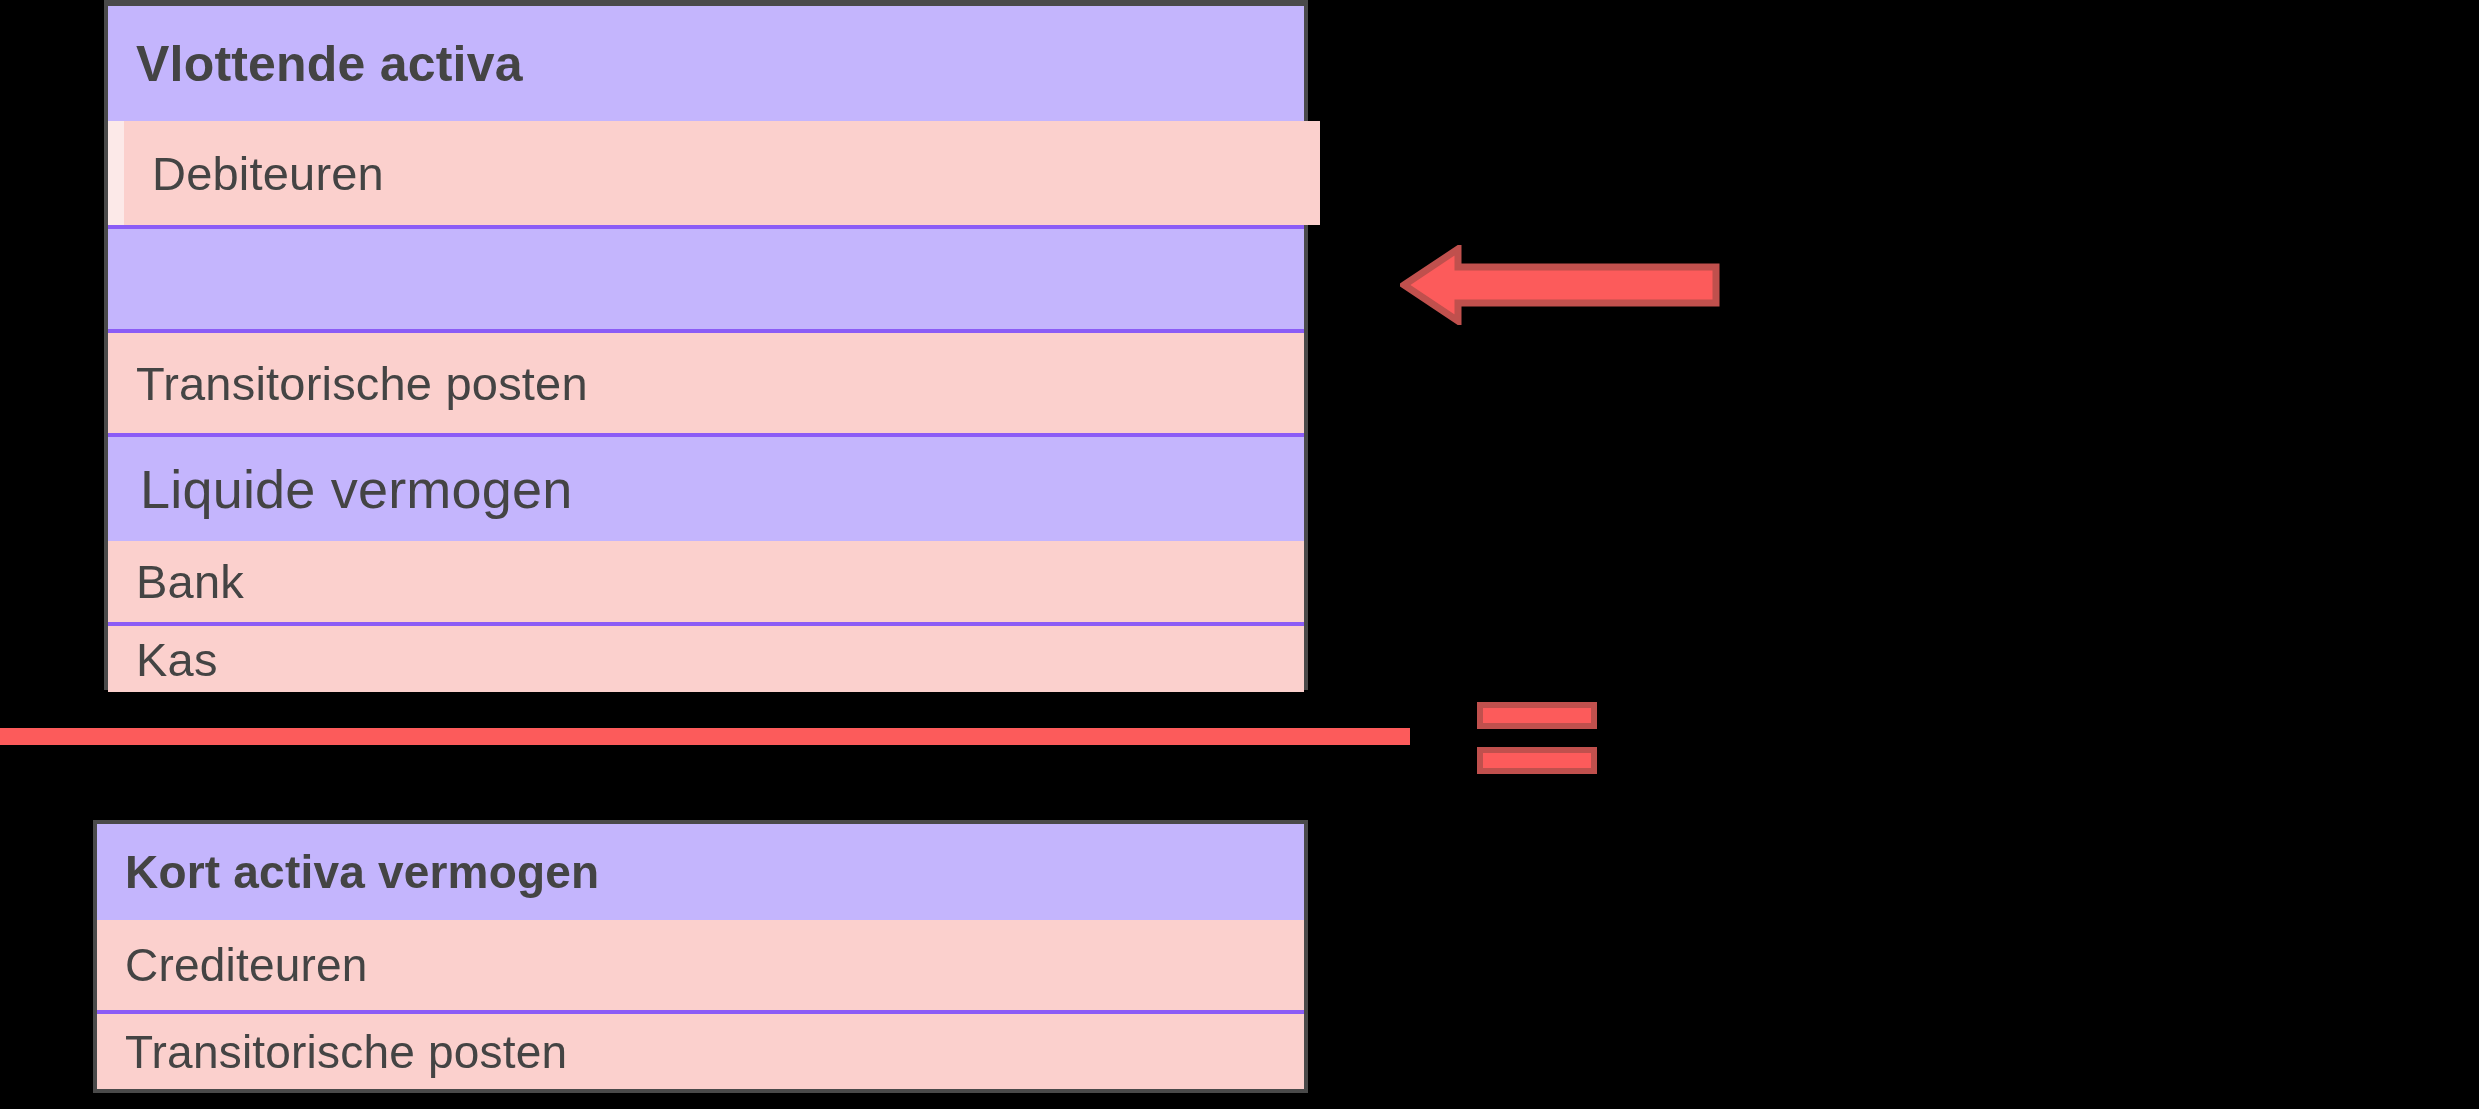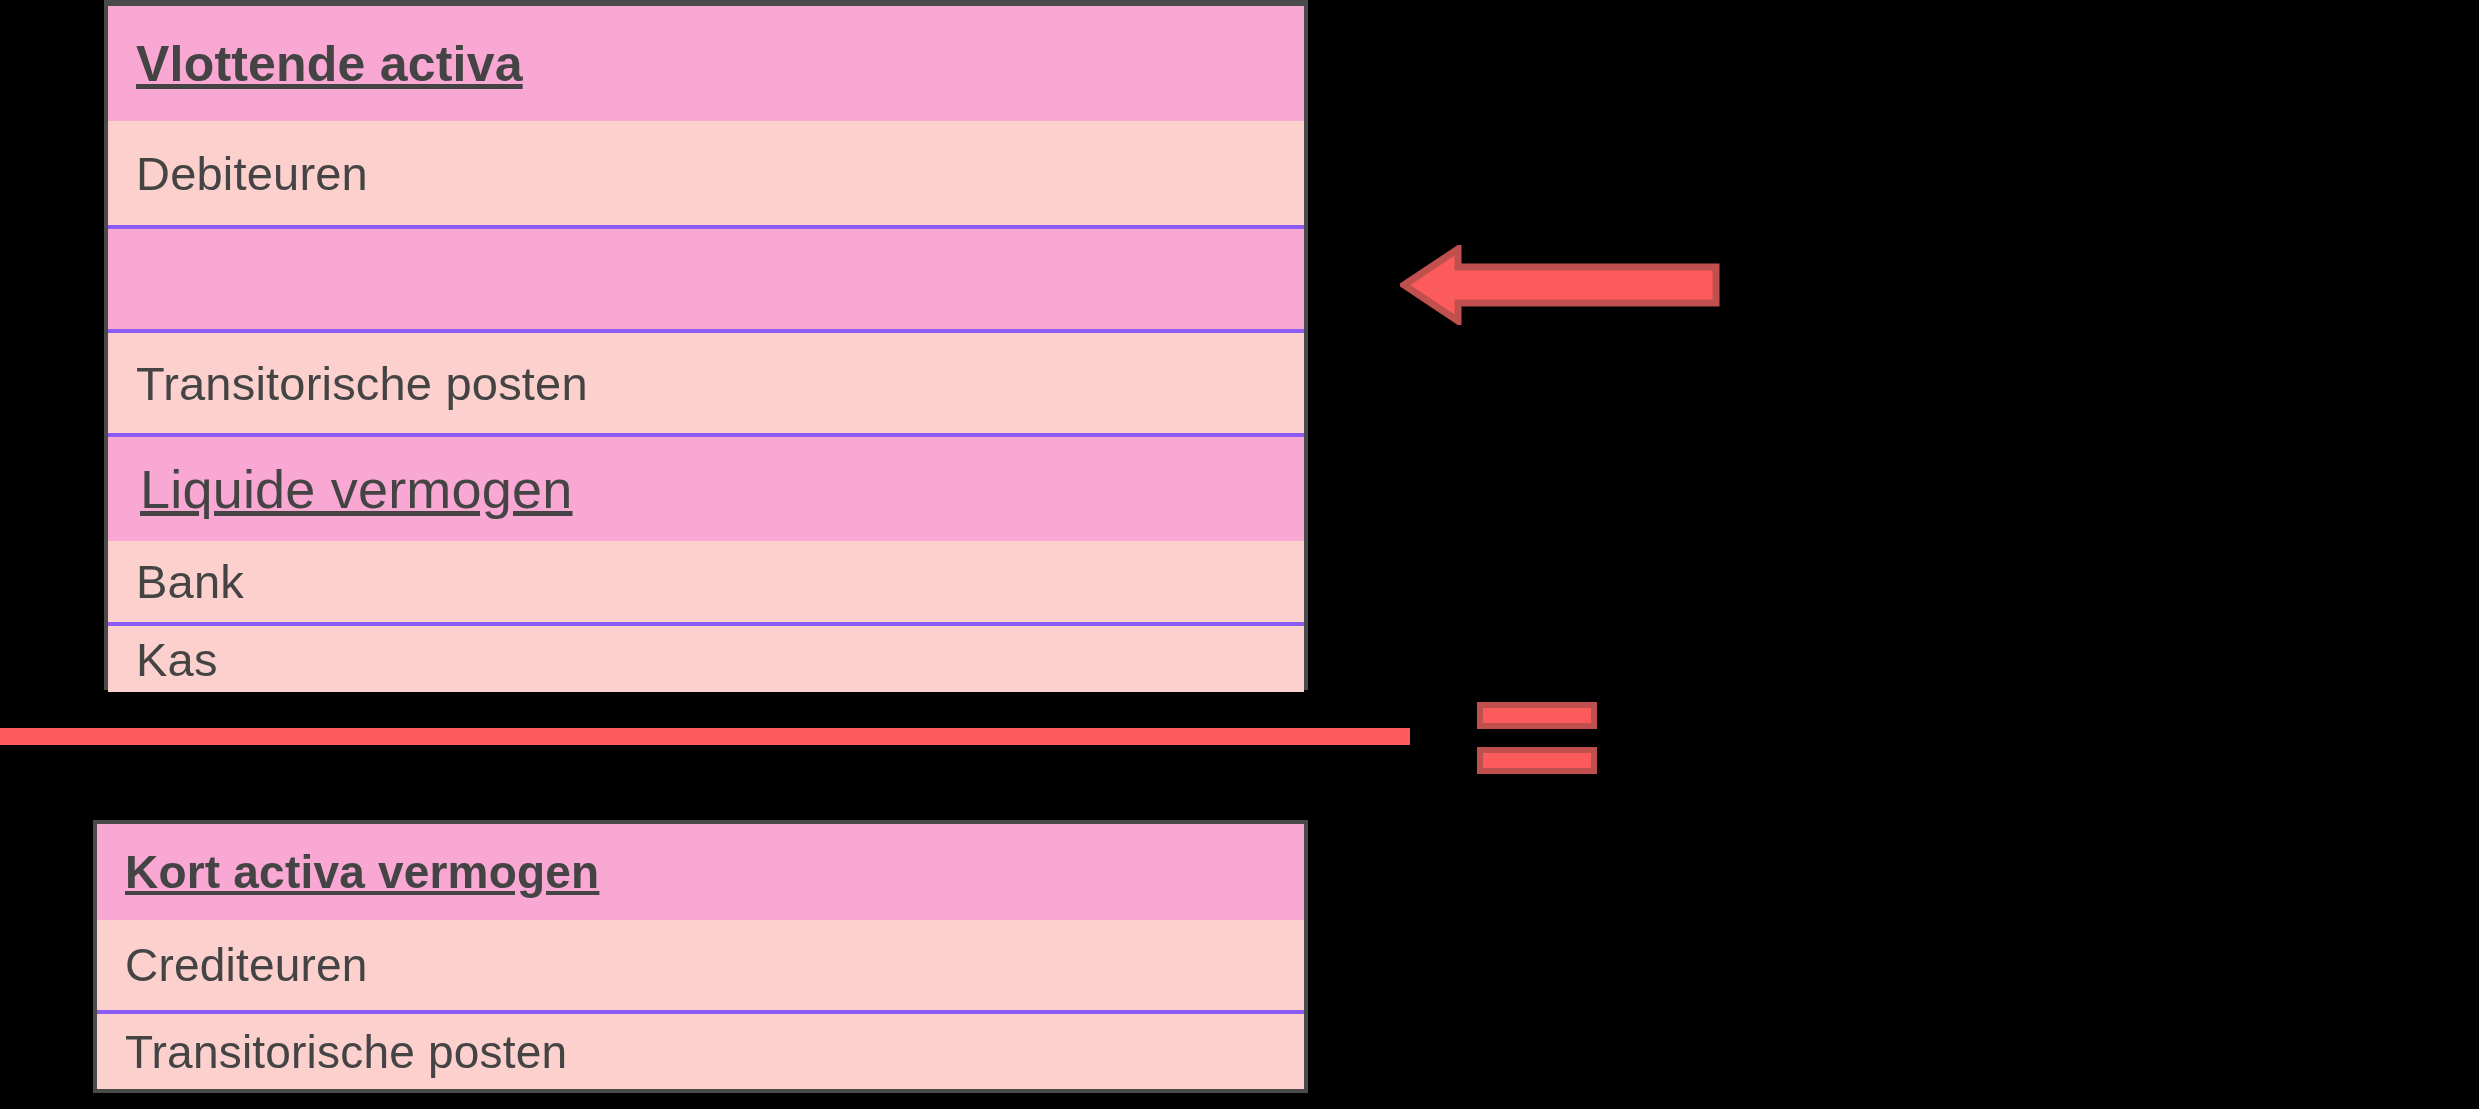--- a/index.html
+++ b/index.html
@@ -43,7 +43,7 @@
     overflow: hidden;
   }
 
-  .bs-row.light   { background: #f9a8d4; text-decoration: underline; }
+  .bs-row.light   { background: #c4b5fd; }
   .bs-row.dark    { background: #fbd0cd; }
   .bs-row.ruled   { border-top: 4px solid #8b5cf6; }
   .bs-row.plain   { border-top: 0 solid transparent; }

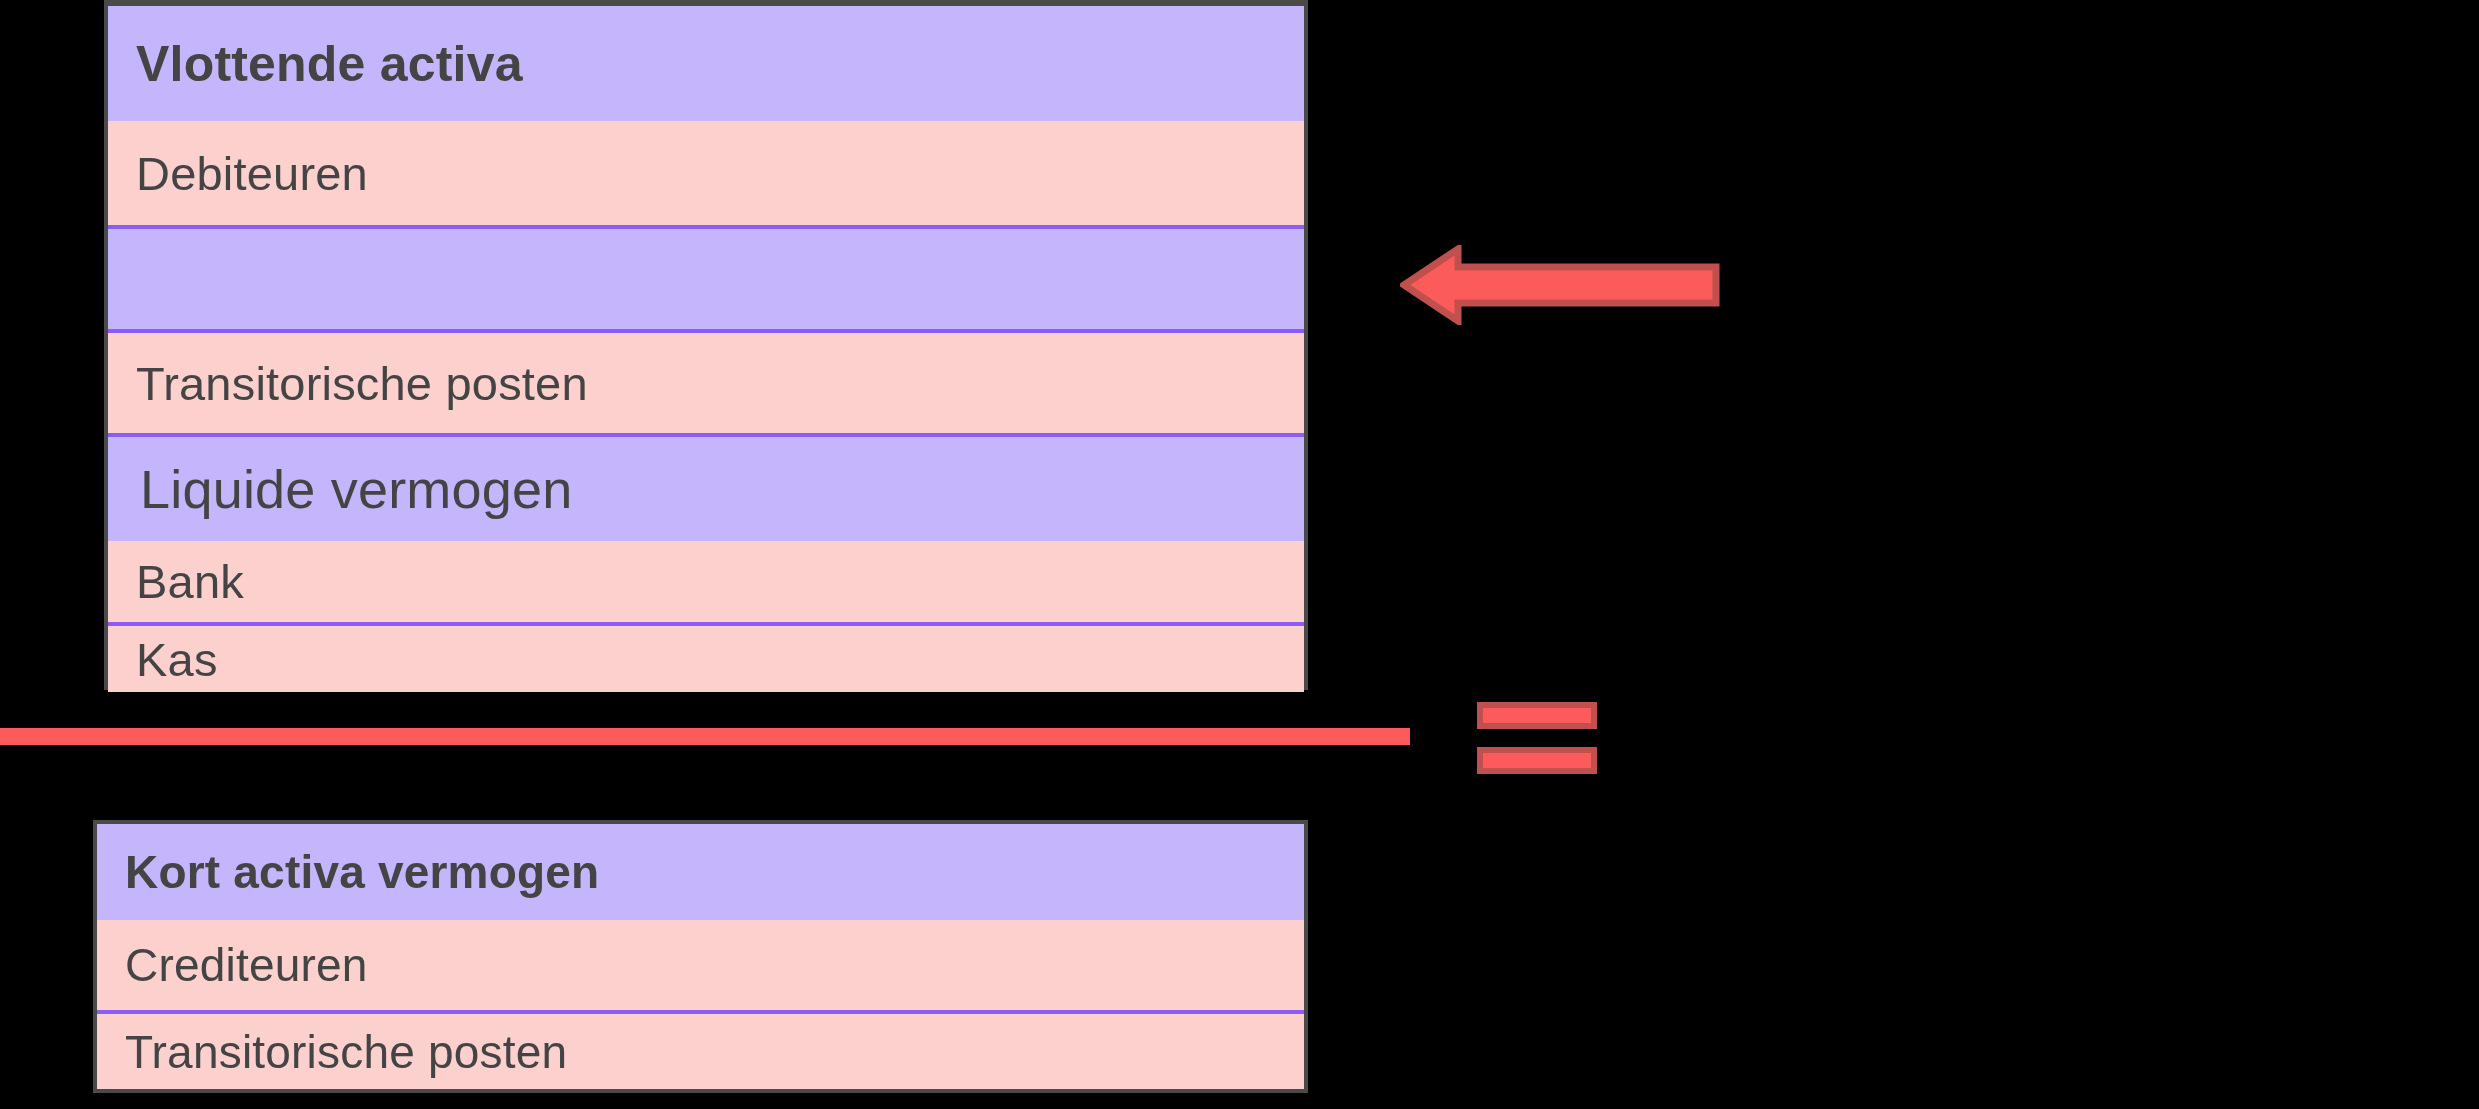--- a/index.html
+++ b/index.html
@@ -132,7 +132,7 @@
       <span class="label">Vlottende activa</span>
     </div>
 
-    <div class="bs-row dark plain" style="height:104px;">
+    <div class="bs-row dark plain" style="height:104px;margin-left:16px;">
       <span class="label">Debiteuren</span>
     </div>
 

